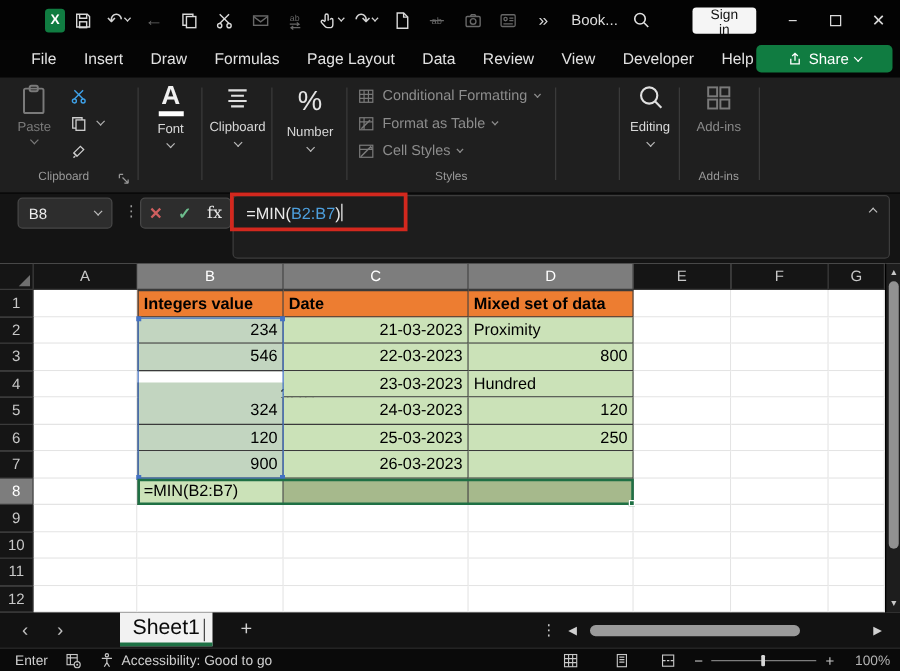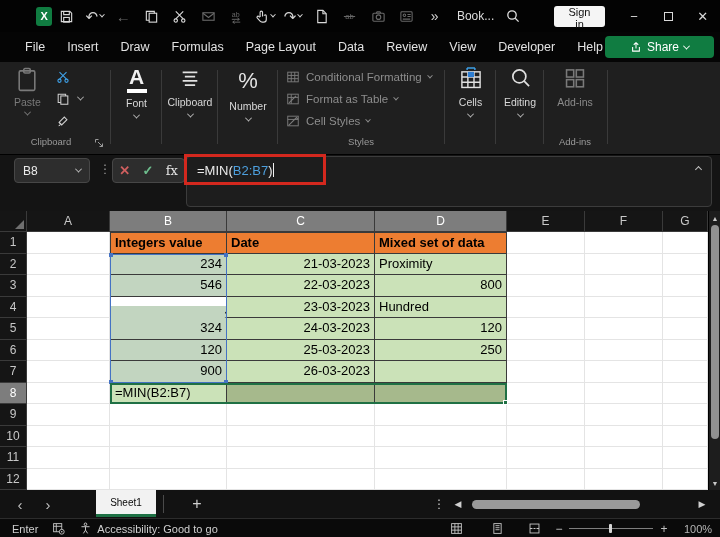--- a/index.html
+++ b/index.html
@@ -340,16 +340,6 @@
       </div>
     <div class="rsep" style="left:444px"></div>
 
-    <div class="bigbtn" style="left:446px;width:49px">
-      <svg width="26" height="26" viewBox="0 0 20 20" fill="none" stroke="#e0e0e0" stroke-width="1.1">
-          <path d="M7 1.5h6M7 1.5v1.5M13 1.5v1.5" stroke="#3EA1E8"></path>
-          <rect x="3" y="4.5" width="14" height="12"></rect>
-          <path d="M3 8.5h14M3 12.5h14M7.6 4.5v12M12.3 4.5v12"></path>
-          <rect x="7.6" y="4.5" width="4.7" height="4" fill="#2D7DD2" stroke="none"></rect>
-        </svg>
-      <span class="blabel">Cells</span>
-      <i class="chev"></i>
-    </div>
     <div class="rsep" style="left:495px"></div>
 
     <div class="bigbtn" style="left:497px;width:46px">

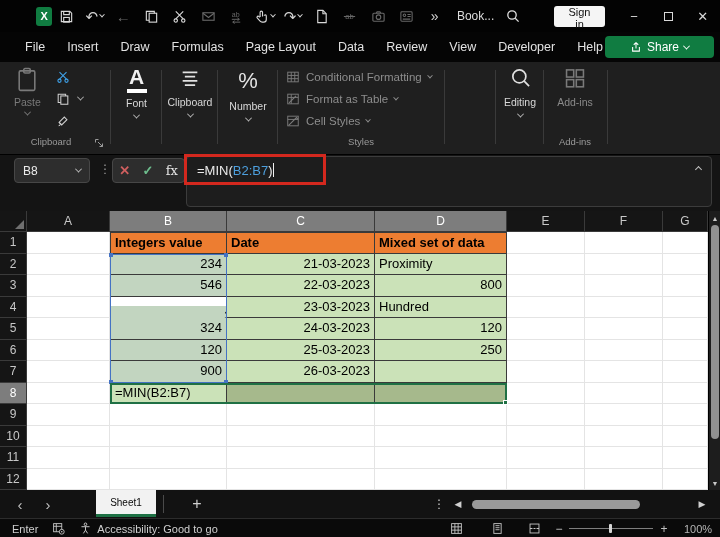--- a/index.html
+++ b/index.html
@@ -98,7 +98,7 @@
   
   .sheetbar{position:absolute;left:0;top:490px;width:720px;height:28px;background:#121212;}
   .sb-nav{position:absolute;top:0;height:28px;display:flex;align-items:center;justify-content:center;width:24px;color:#c0c0c0;font-size:15px;}
-  .sheet-tab{position:absolute;left:96px;top:0;height:27px;min-width:60px;padding:0 10px;background:#f2f2f2;color:#0a0a0a;font-size:10px;display:flex;align-items:center;justify-content:center;border-bottom:3px solid #1E7145;}
+  .sheet-tab{position:absolute;left:96px;top:0;height:27px;min-width:60px;padding:0 10px;background:#f2f2f2;color:#0a0a0a;font-size:17px;display:flex;align-items:center;justify-content:center;border-bottom:3px solid #1E7145;}
   .tab-sep{position:absolute;left:163px;top:5px;height:18px;width:1px;background:#4a4a4a;}
   .add-sheet{position:absolute;left:186px;top:0;height:28px;width:22px;display:flex;align-items:center;justify-content:center;color:#d0d0d0;font-size:16px;}
   .sb-dots{position:absolute;left:432px;top:0;height:28px;width:14px;display:flex;align-items:center;justify-content:center;color:#c8c8c8;font-size:12px;}

